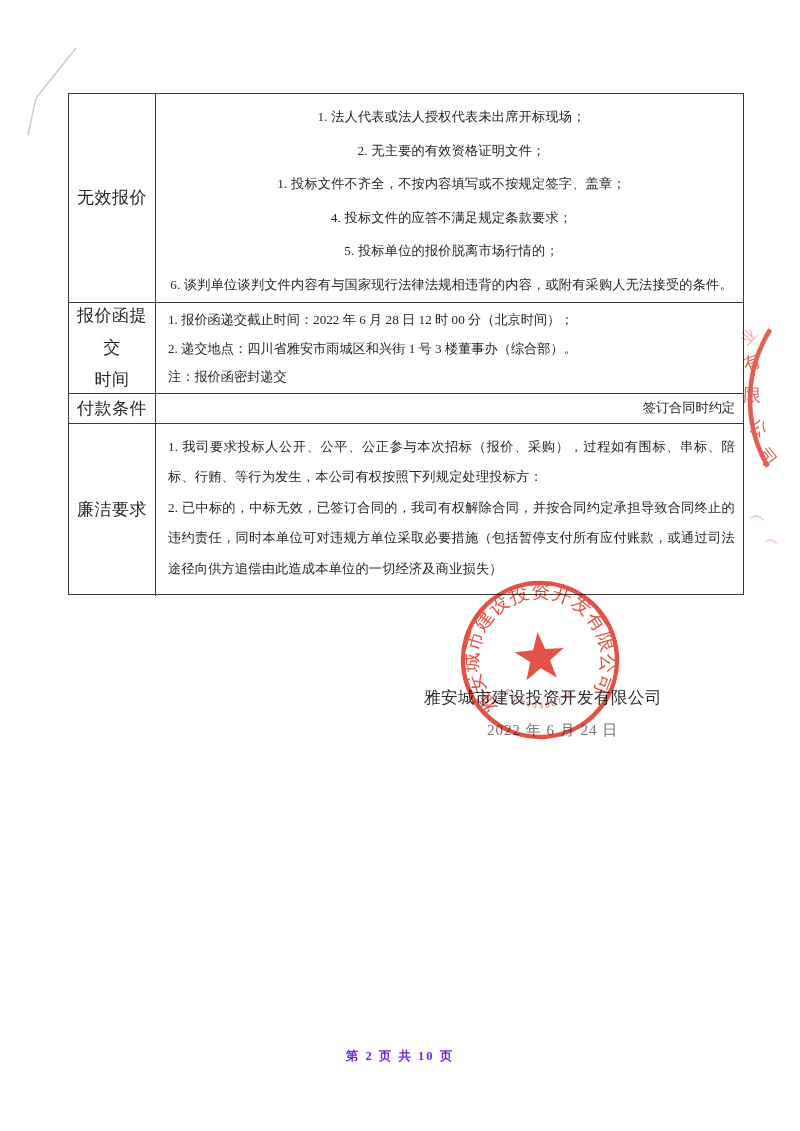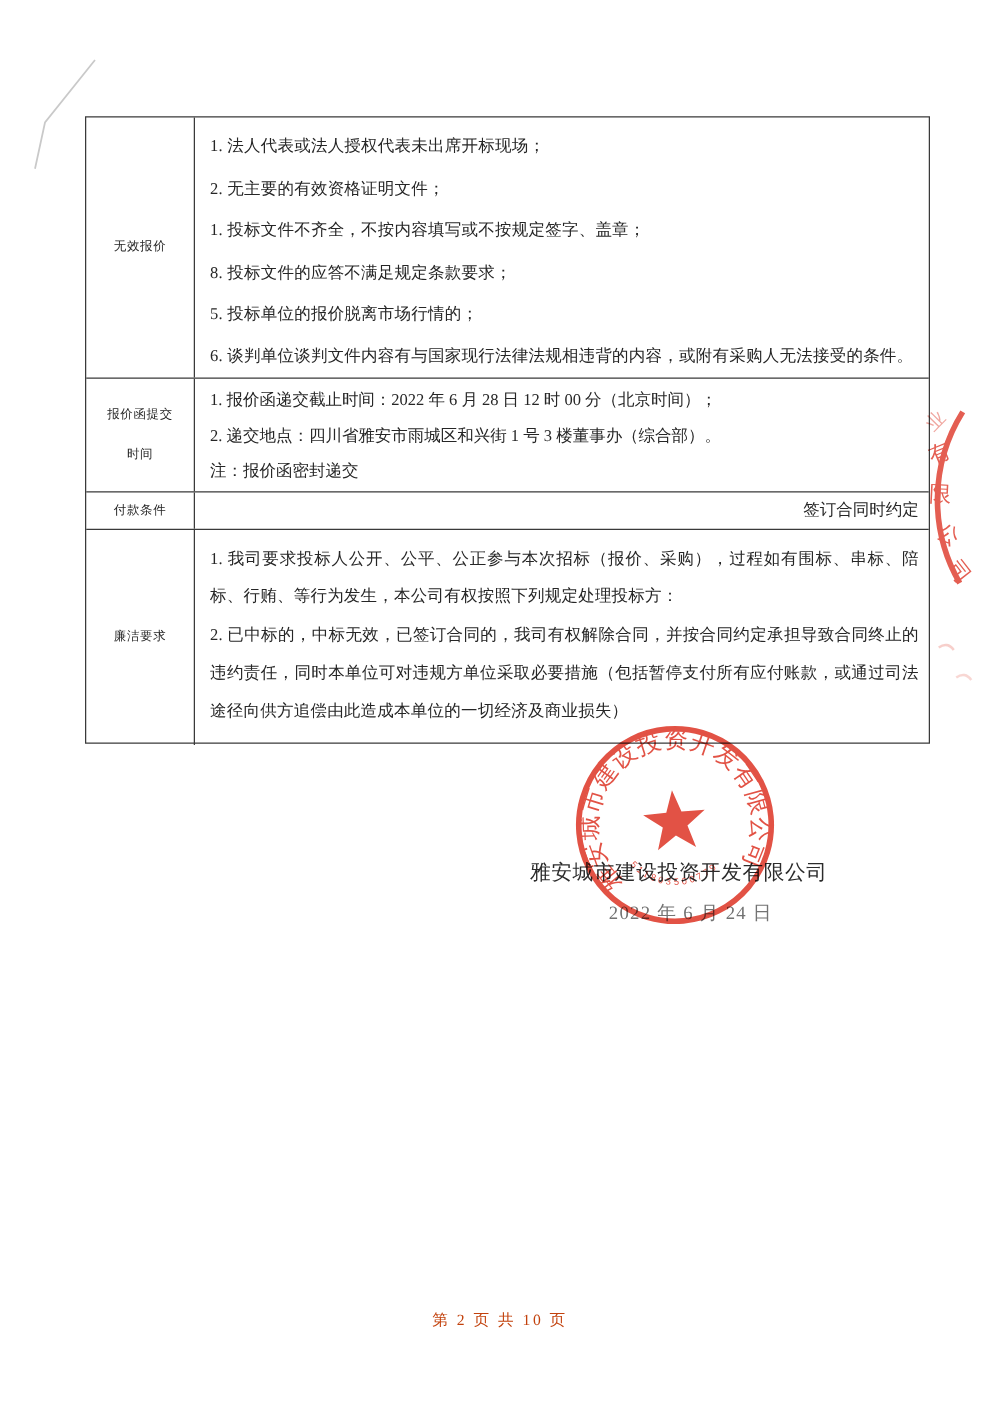--- a/index.html
+++ b/index.html
@@ -43,7 +43,7 @@
   }
   .row-1 { height: 209px; }
   .row-1 .t-content { padding-top: 6px; }
-  .row-1 .t-content p { line-height: 33.6px; white-space: nowrap; letter-spacing: 0.2px; }
+  .row-1 .t-content p { line-height: 33.6px; white-space: nowrap; letter-spacing: 0.2px; text-align: center; }
   .row-2 { height: 91px; justify-content: flex-end; }
   .row-2 .t-content { padding-top: 3px; }
   .row-2 .t-content p { line-height: 28.6px; white-space: nowrap; }

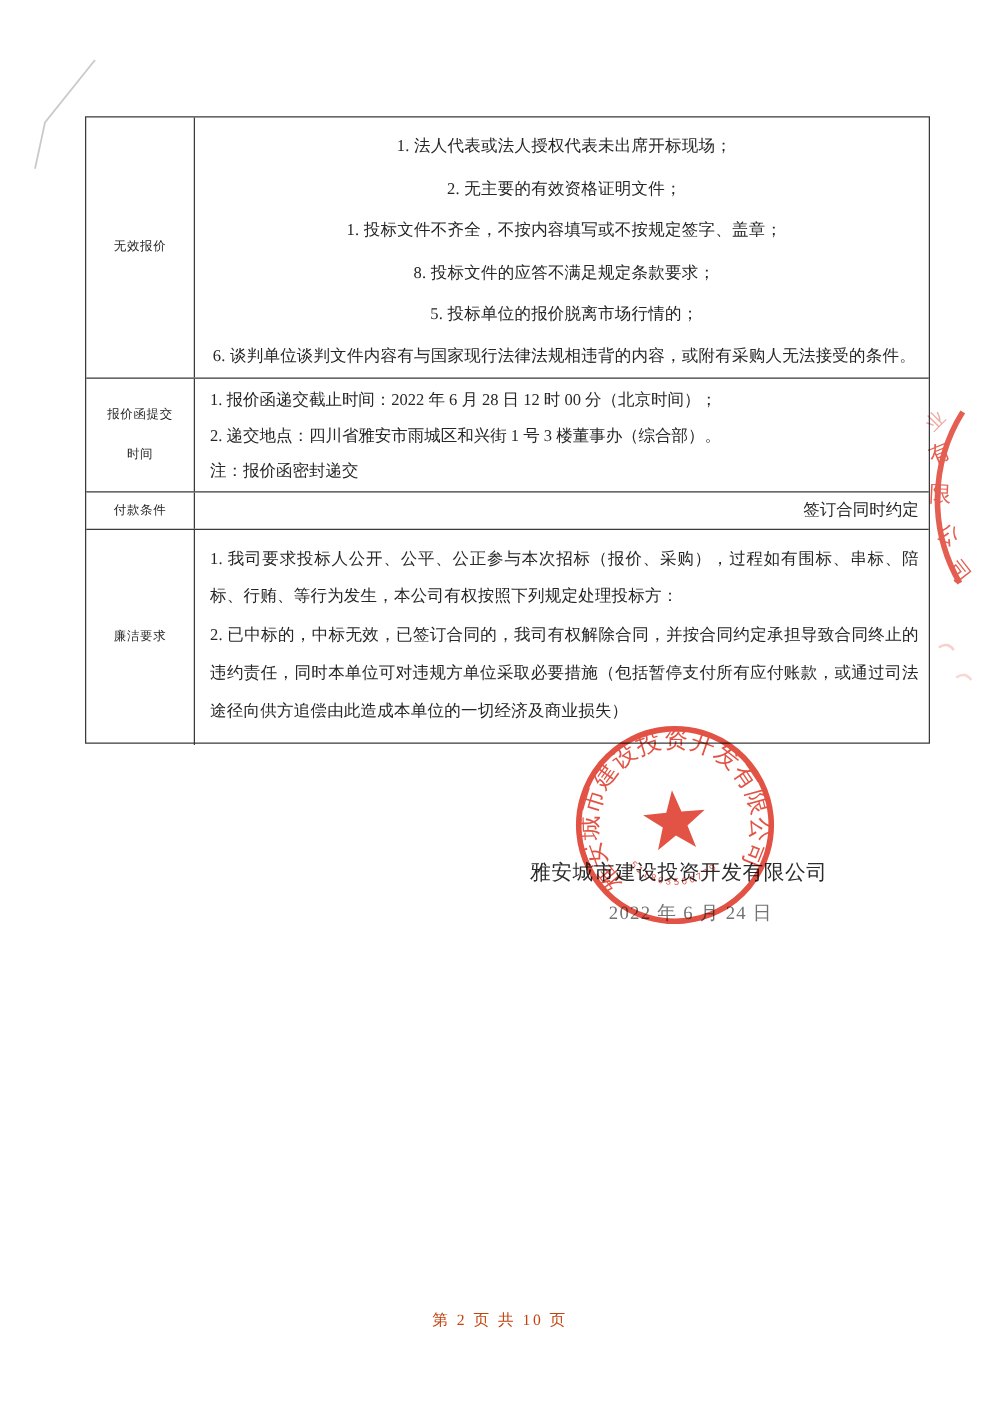--- a/index.html
+++ b/index.html
@@ -30,7 +30,7 @@
     border-right: 1px solid #3a3a3a;
     display: flex; flex-direction: column;
     align-items: center; justify-content: center;
-    font-size: 10px;
+    font-size: 17px;
     letter-spacing: 0.5px;
     text-align: center;
   }

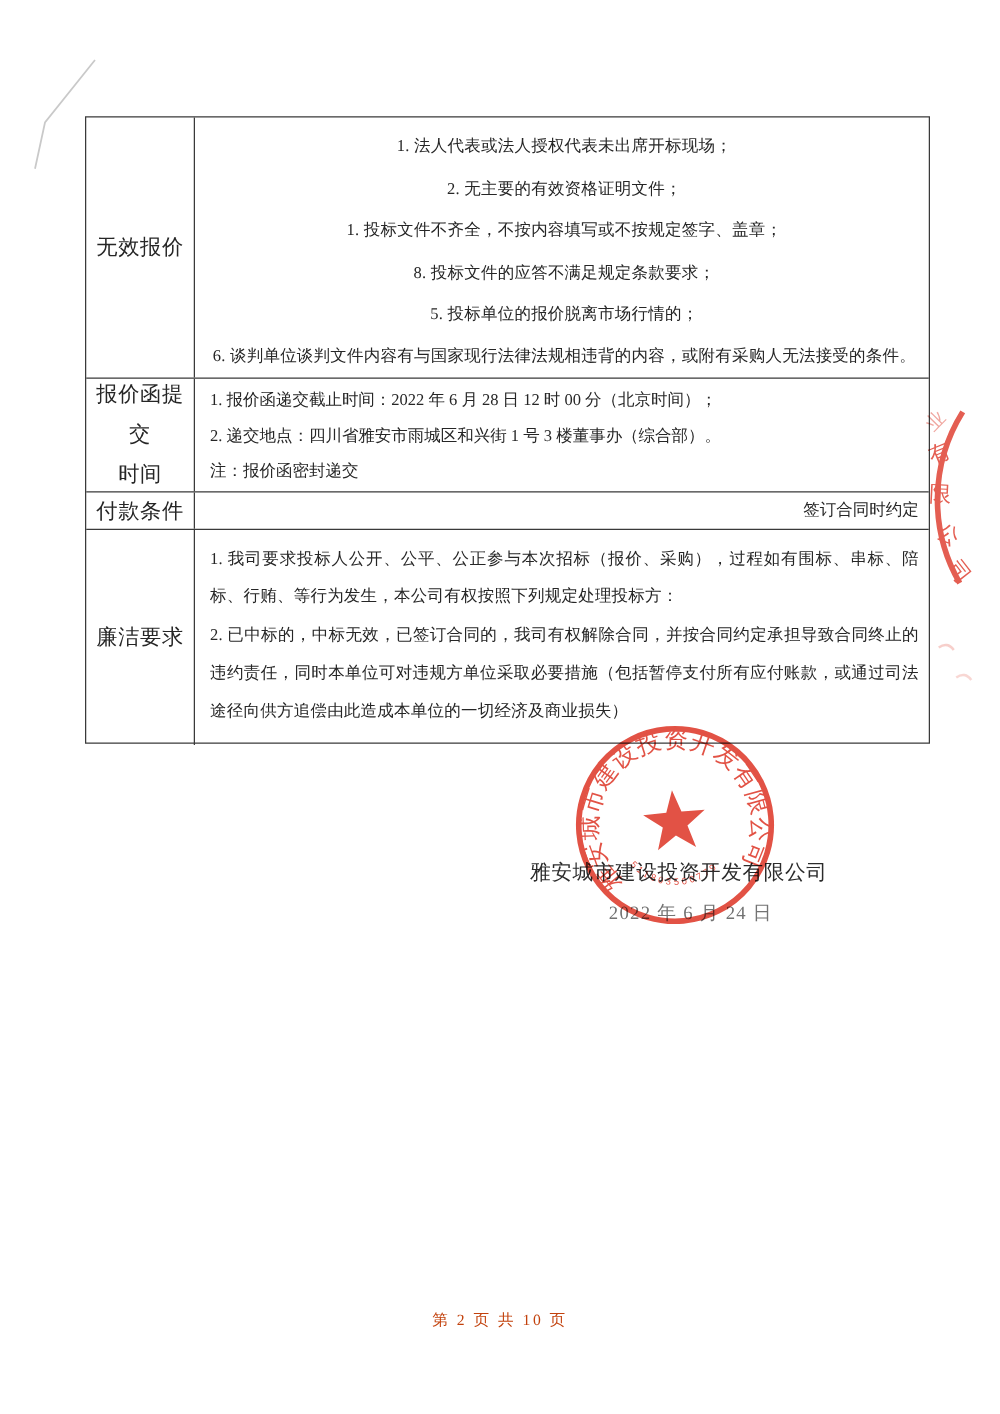--- a/index.html
+++ b/index.html
@@ -118,7 +118,7 @@
         <p>1. 法人代表或法人授权代表未出席开标现场；</p>
         <p>2. 无主要的有效资格证明文件；</p>
         <p>1. 投标文件不齐全，不按内容填写或不按规定签字、盖章；</p>
-        <p>8. 投标文件的应答不满足规定条款要求；</p>
+        <p>4. 投标文件的应答不满足规定条款要求；</p>
         <p>5. 投标单位的报价脱离市场行情的；</p>
         <p>6. 谈判单位谈判文件内容有与国家现行法律法规相违背的内容，或附有采购人无法接受的条件。</p>
       </div>

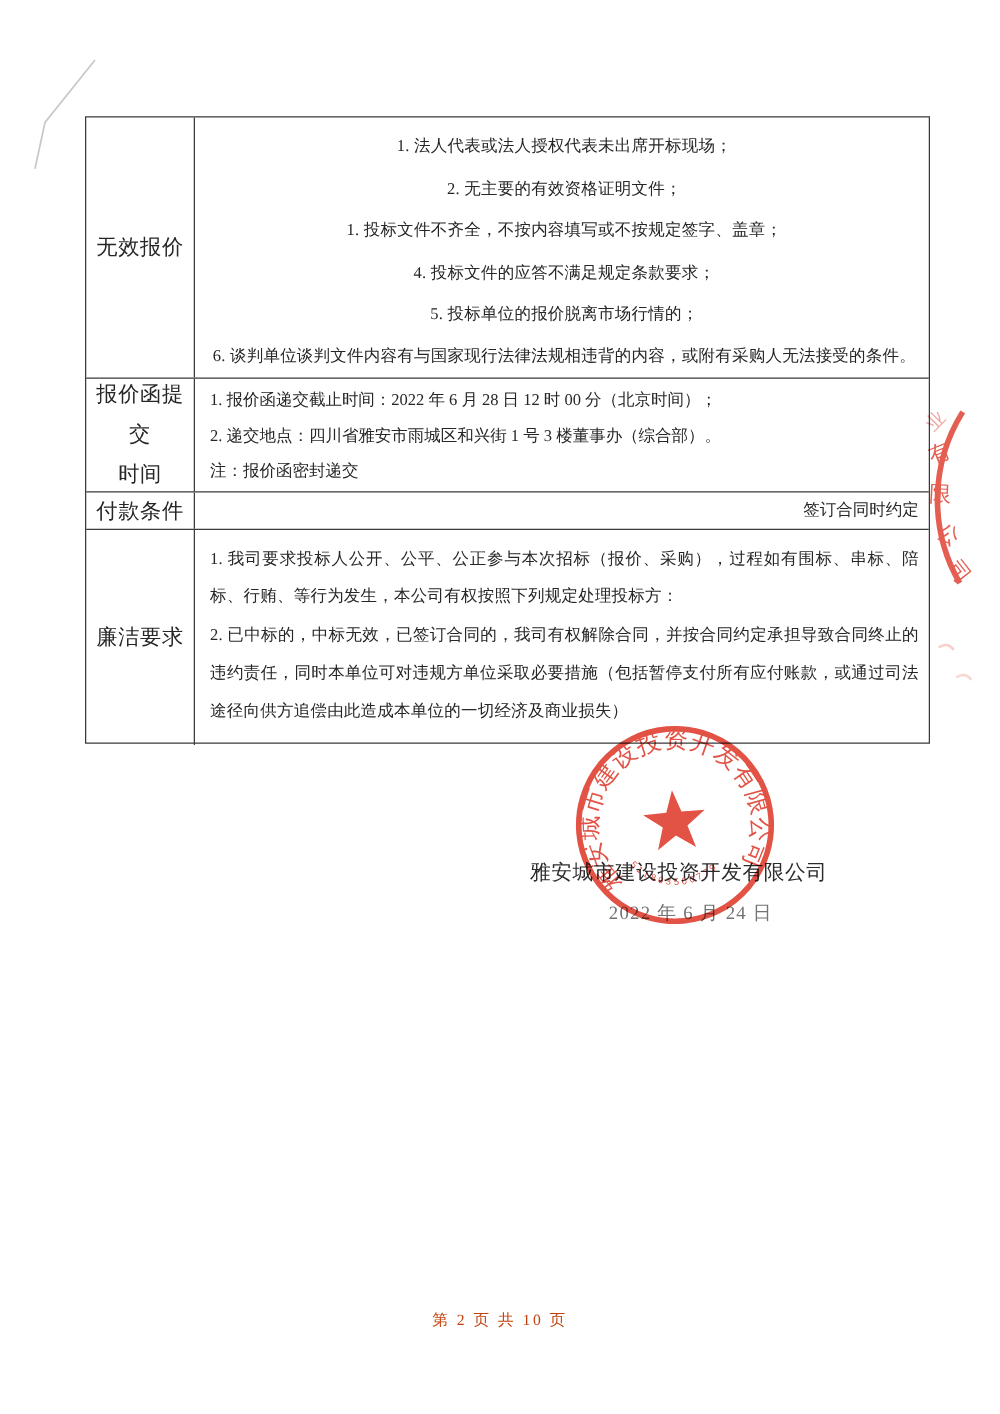--- a/index.html
+++ b/index.html
@@ -96,7 +96,8 @@
     text-align: center;
     font-size: 12.5px;
     letter-spacing: 2px;
-    color: #c2410c;
+    color: #6d28d9;
+    font-weight: bold;
   }
 </style>
 </head>

